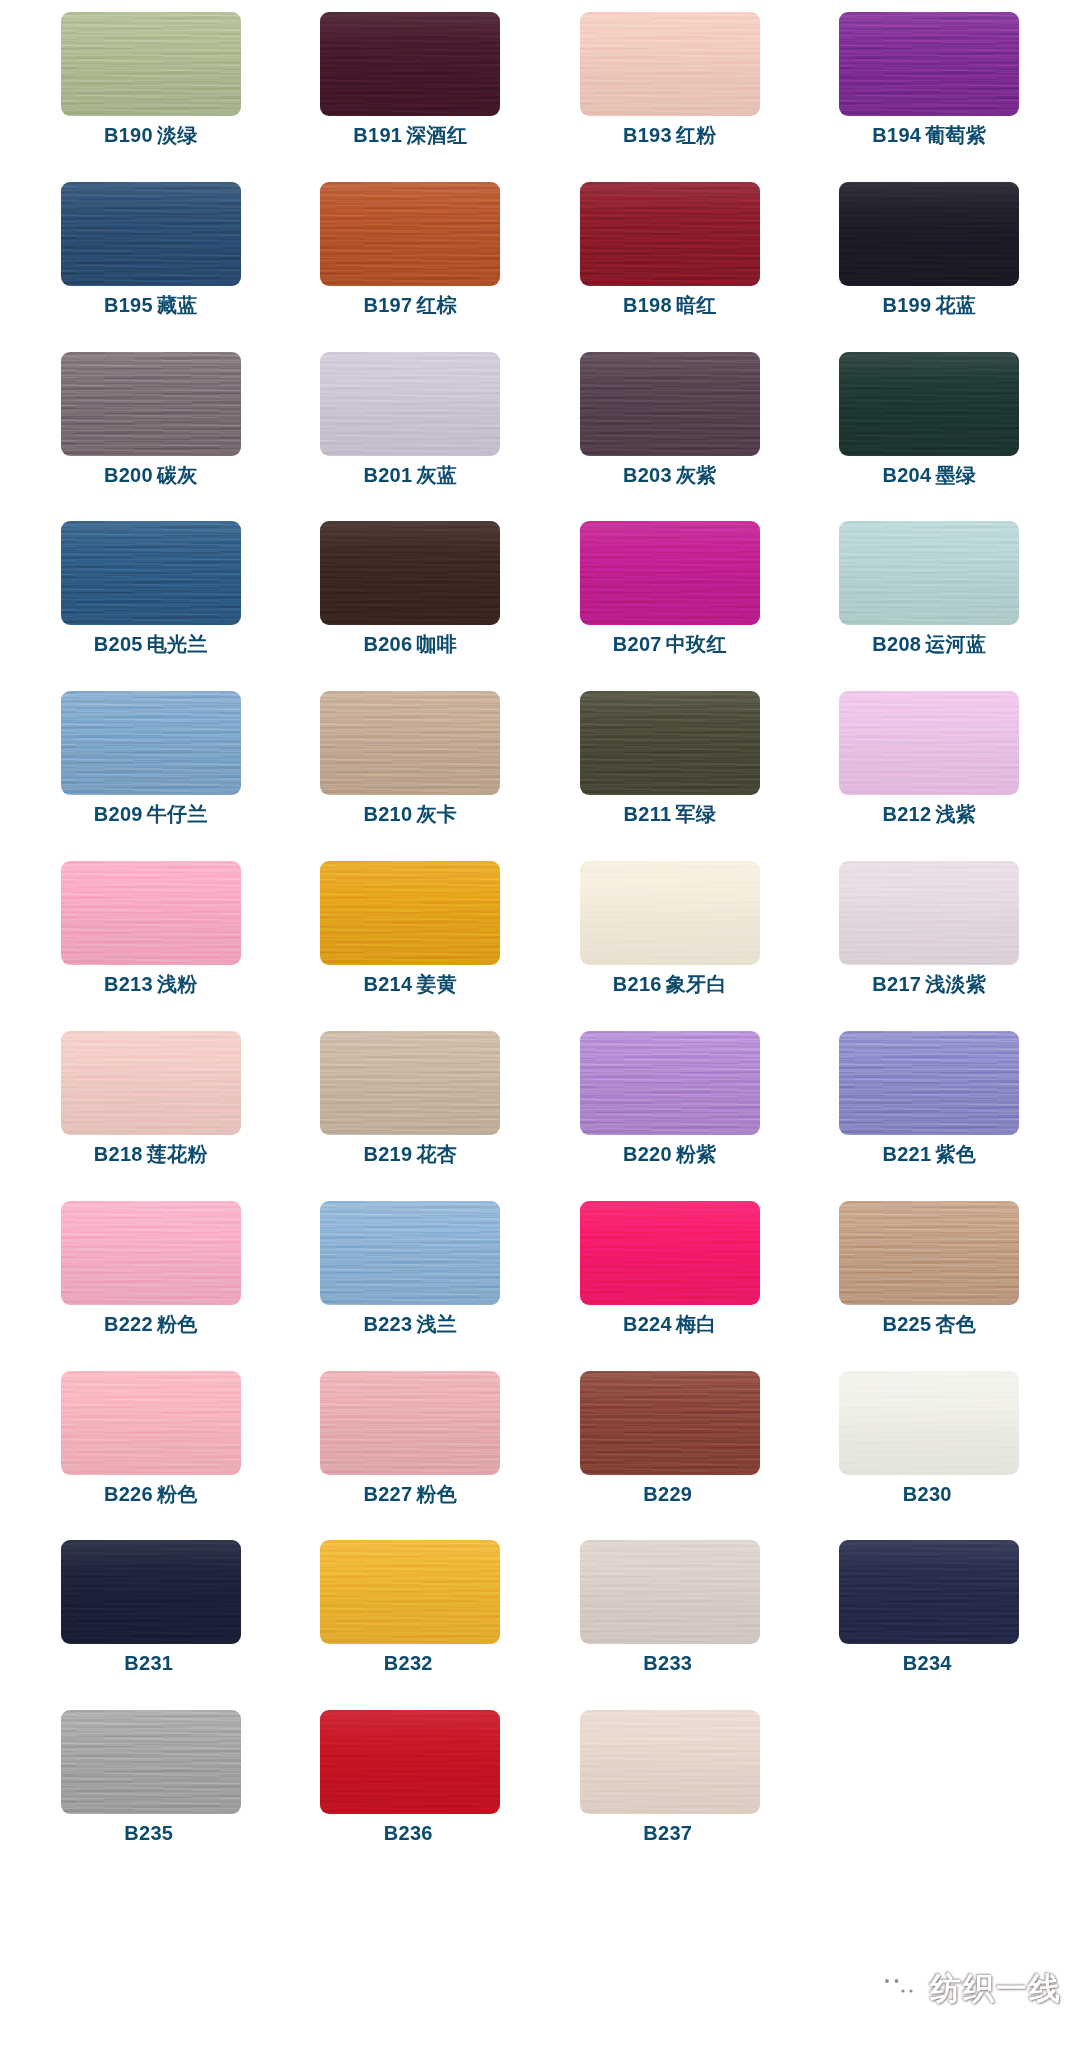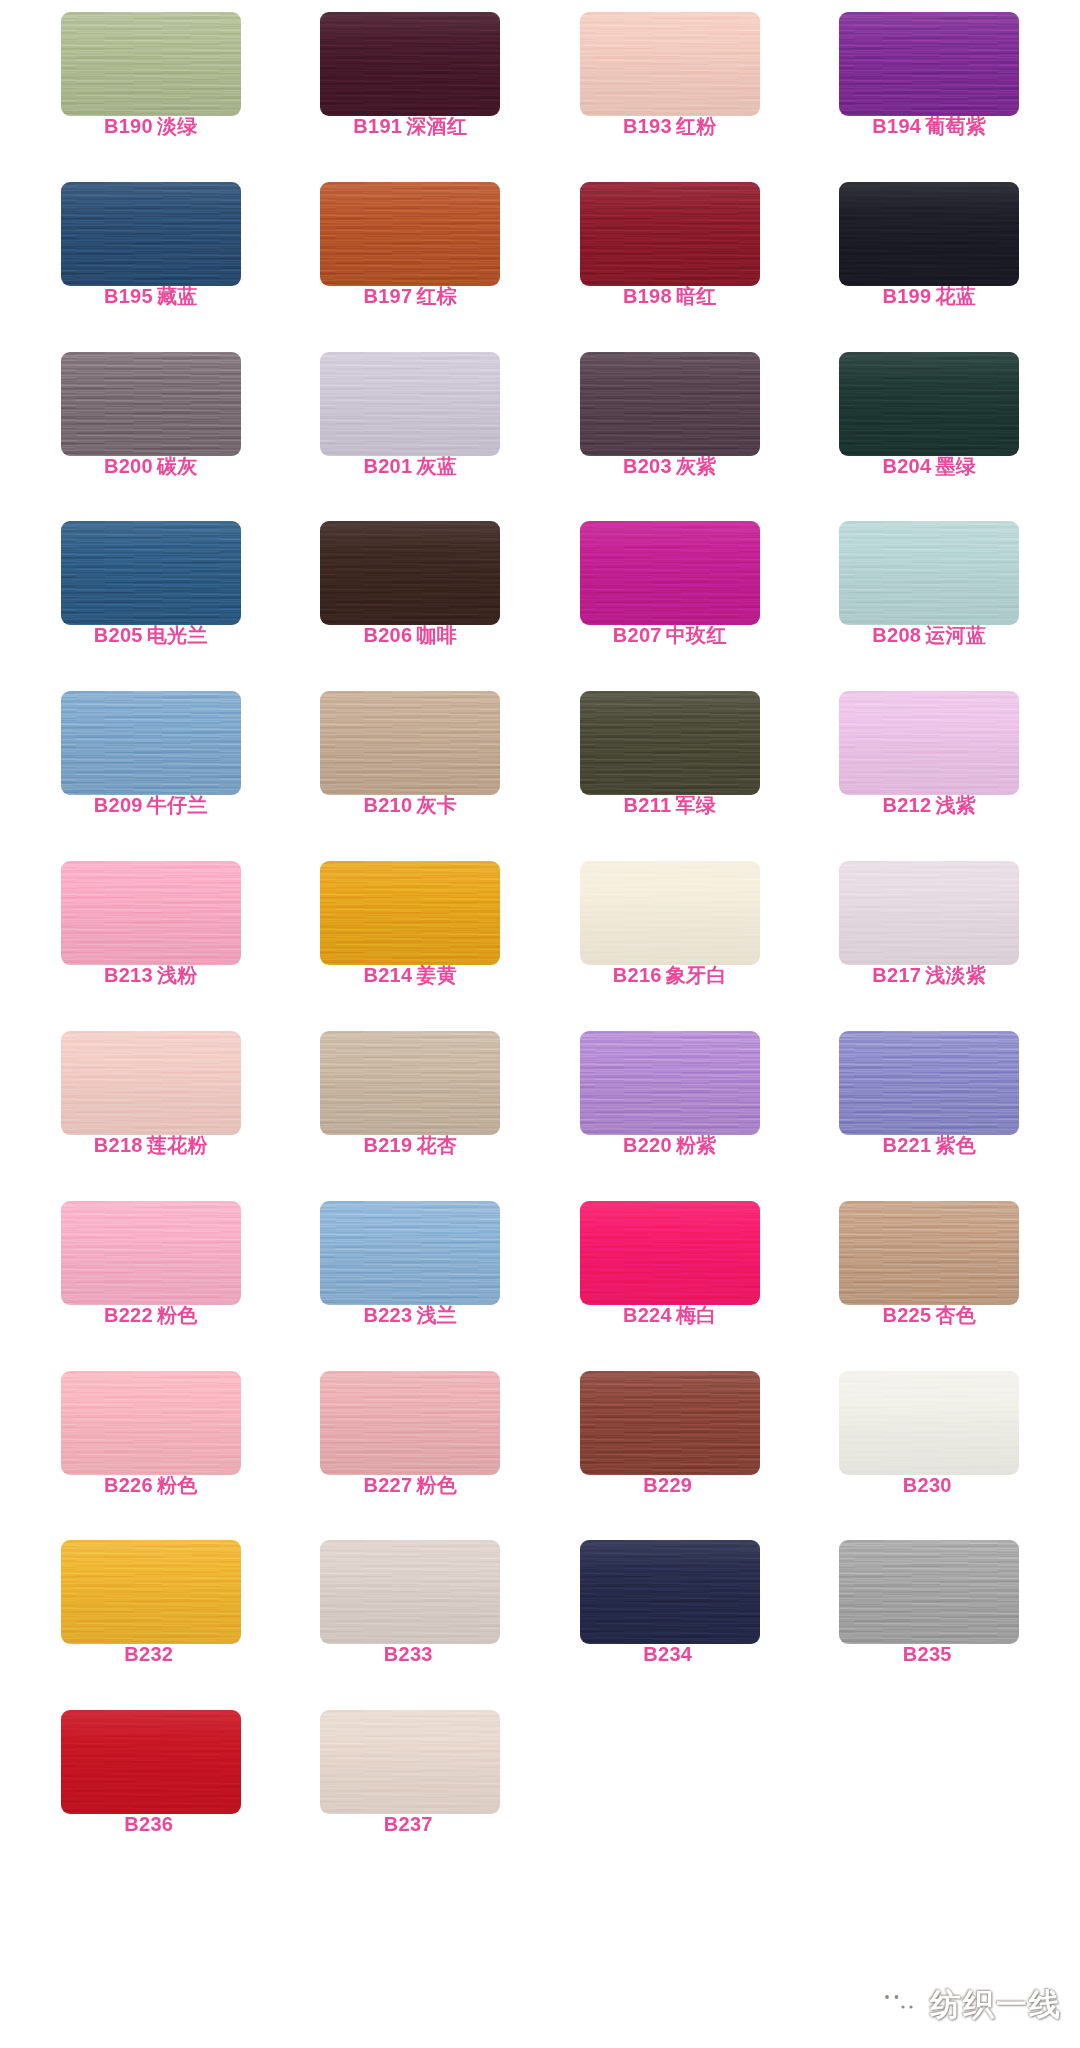--- a/index.html
+++ b/index.html
@@ -94,9 +94,10 @@
   }
 
   .swatch-label {
+    margin-top: 9px;
     font-size: 20px;
     font-weight: 700;
-    color: #ec4899;
+    color: #0c4a6e;
     letter-spacing: 0.3px;
     line-height: 1;
     white-space: nowrap;

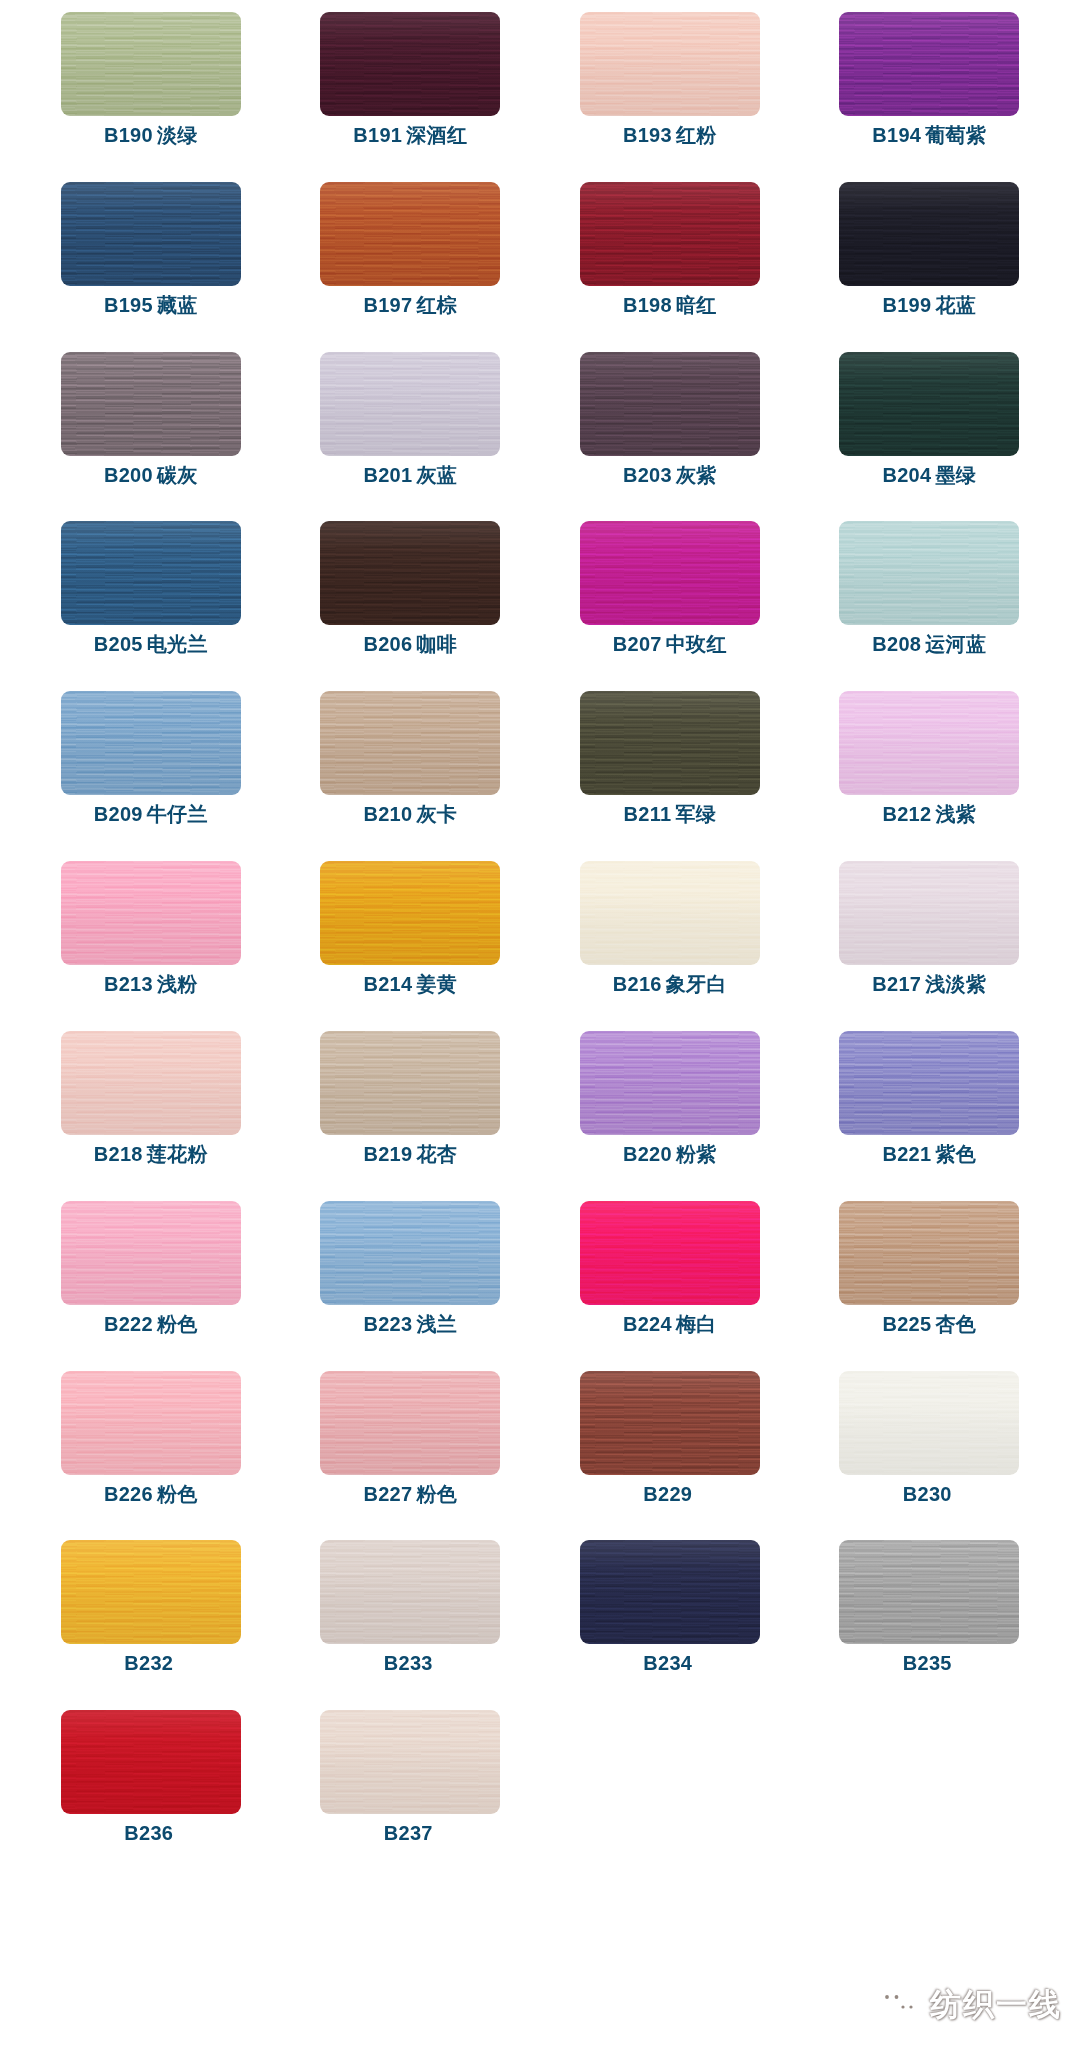--- a/index.html
+++ b/index.html
@@ -391,6 +391,13 @@
       <div class="swatch-label"><span class="code">B230</span><span class="name"></span></div>
     </div>
     <div class="swatch-cell">
+      <div class="swatch-chip" style="background: rgb(28, 32, 56);">
+        <div class="tex"></div>
+        <div class="sheen"></div>
+      </div>
+      <div class="swatch-label"><span class="code">B231</span><span class="name"></span></div>
+    </div>
+    <div class="swatch-cell">
       <div class="swatch-chip" style="background: rgb(240, 181, 48);">
         <div class="tex"></div>
         <div class="sheen"></div>

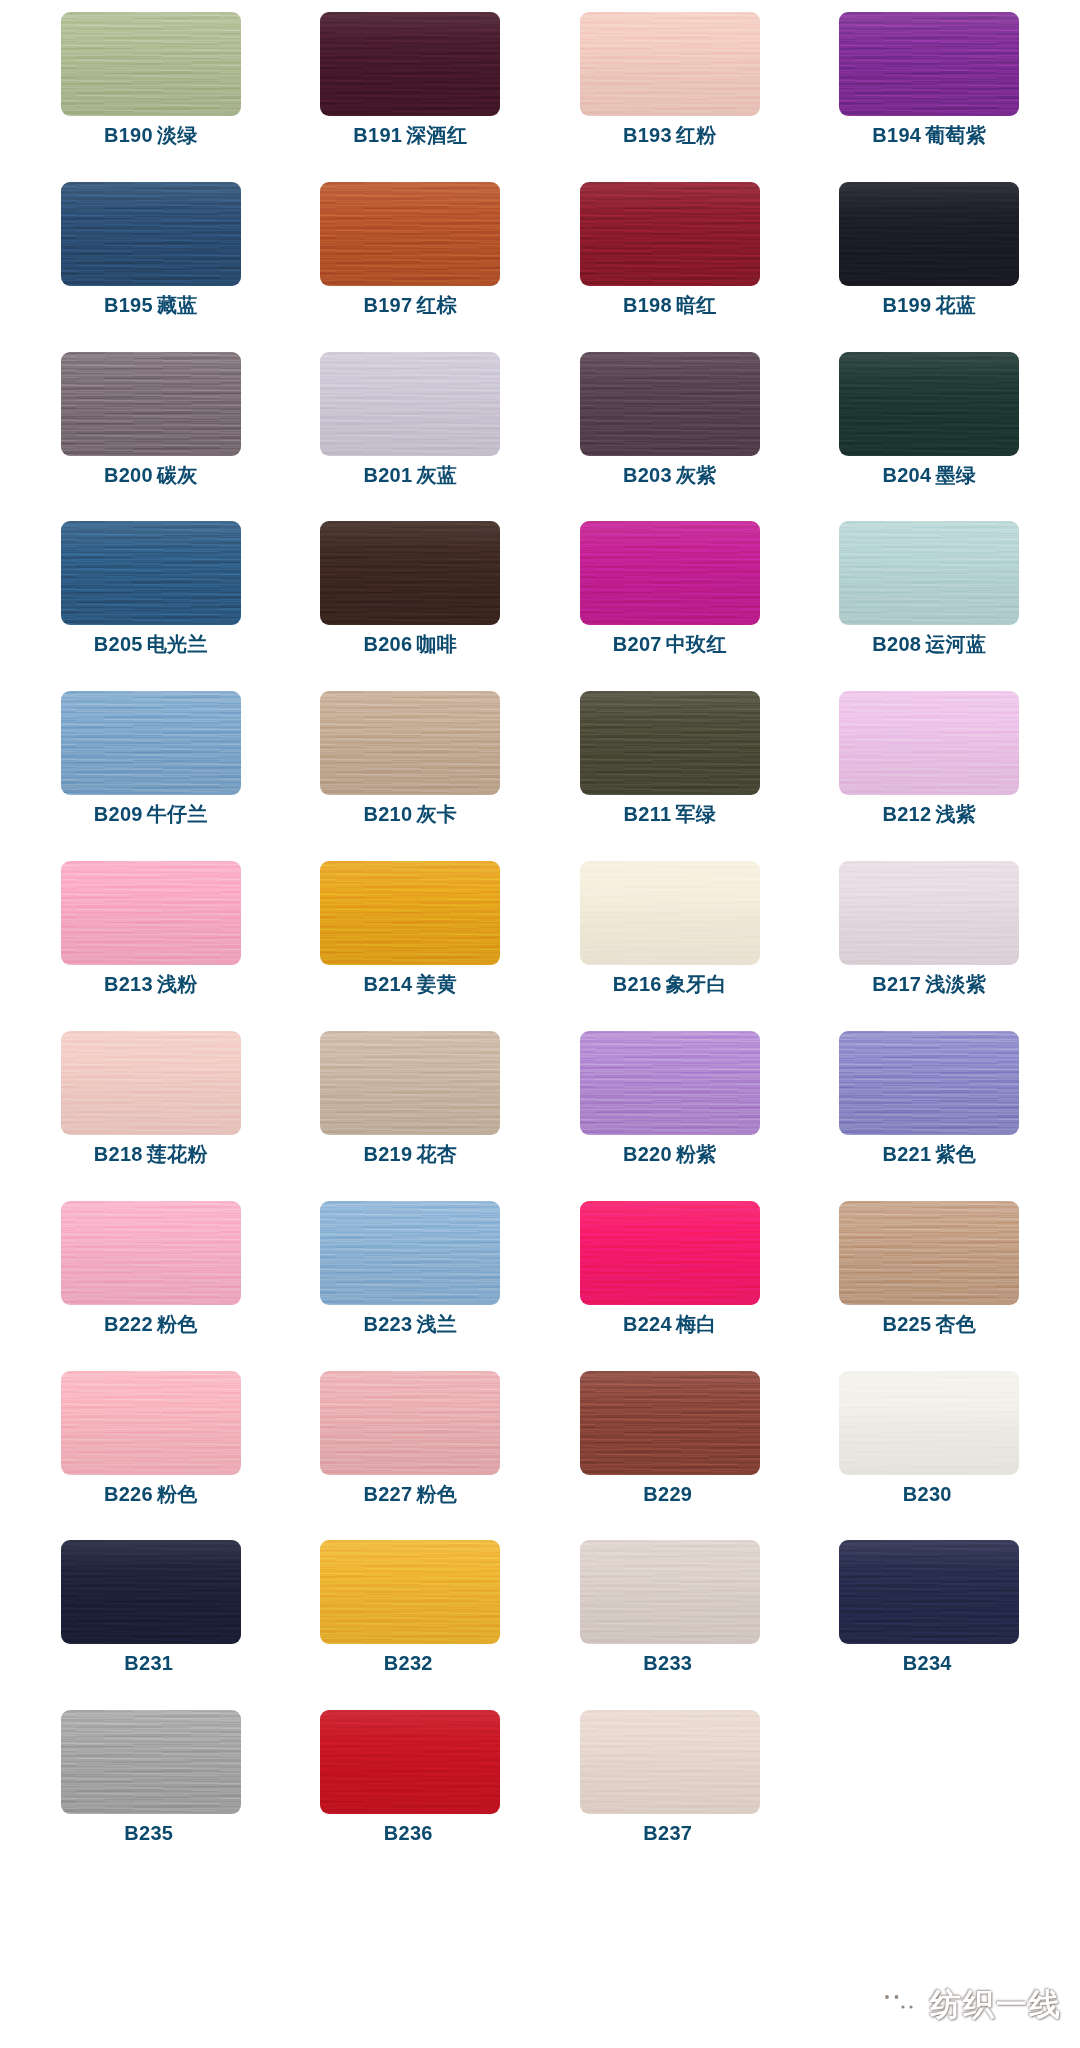--- a/index.html
+++ b/index.html
@@ -109,7 +109,7 @@
   #watermark {
     position: absolute;
     right: 18px;
-    bottom: 22px;
+    bottom: 38px;
     display: flex;
     align-items: center;
     gap: 8px;

